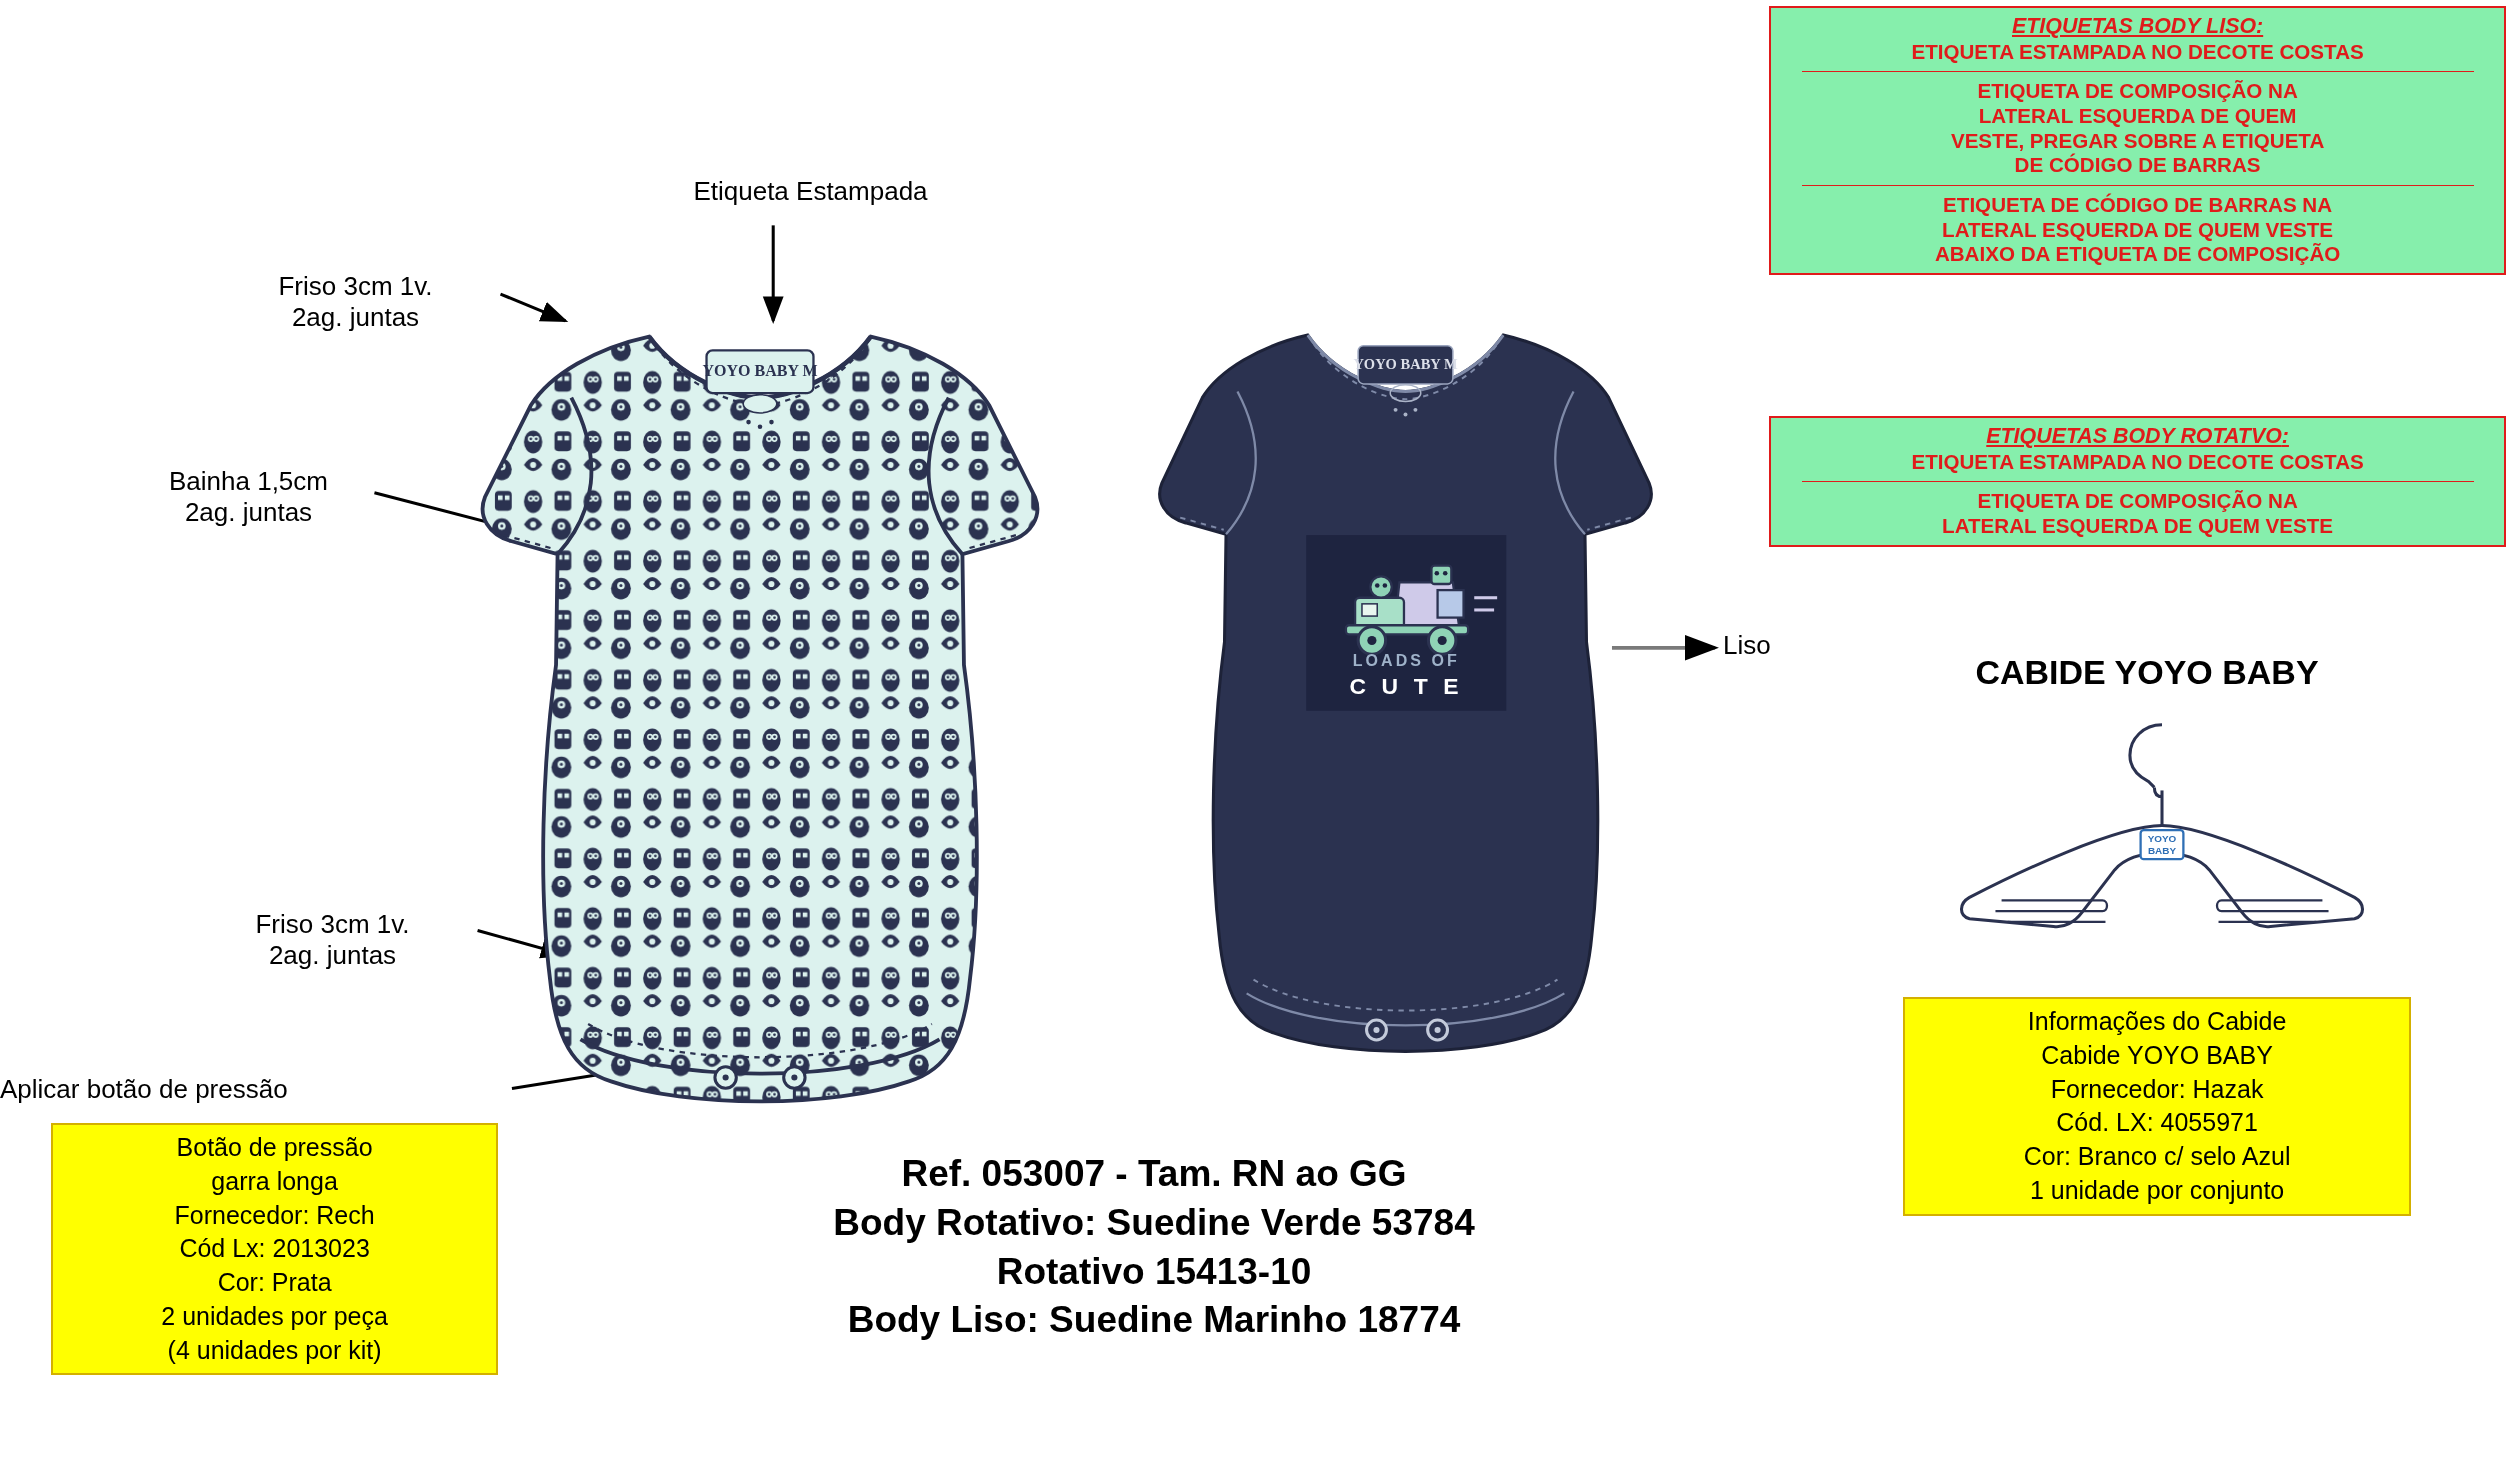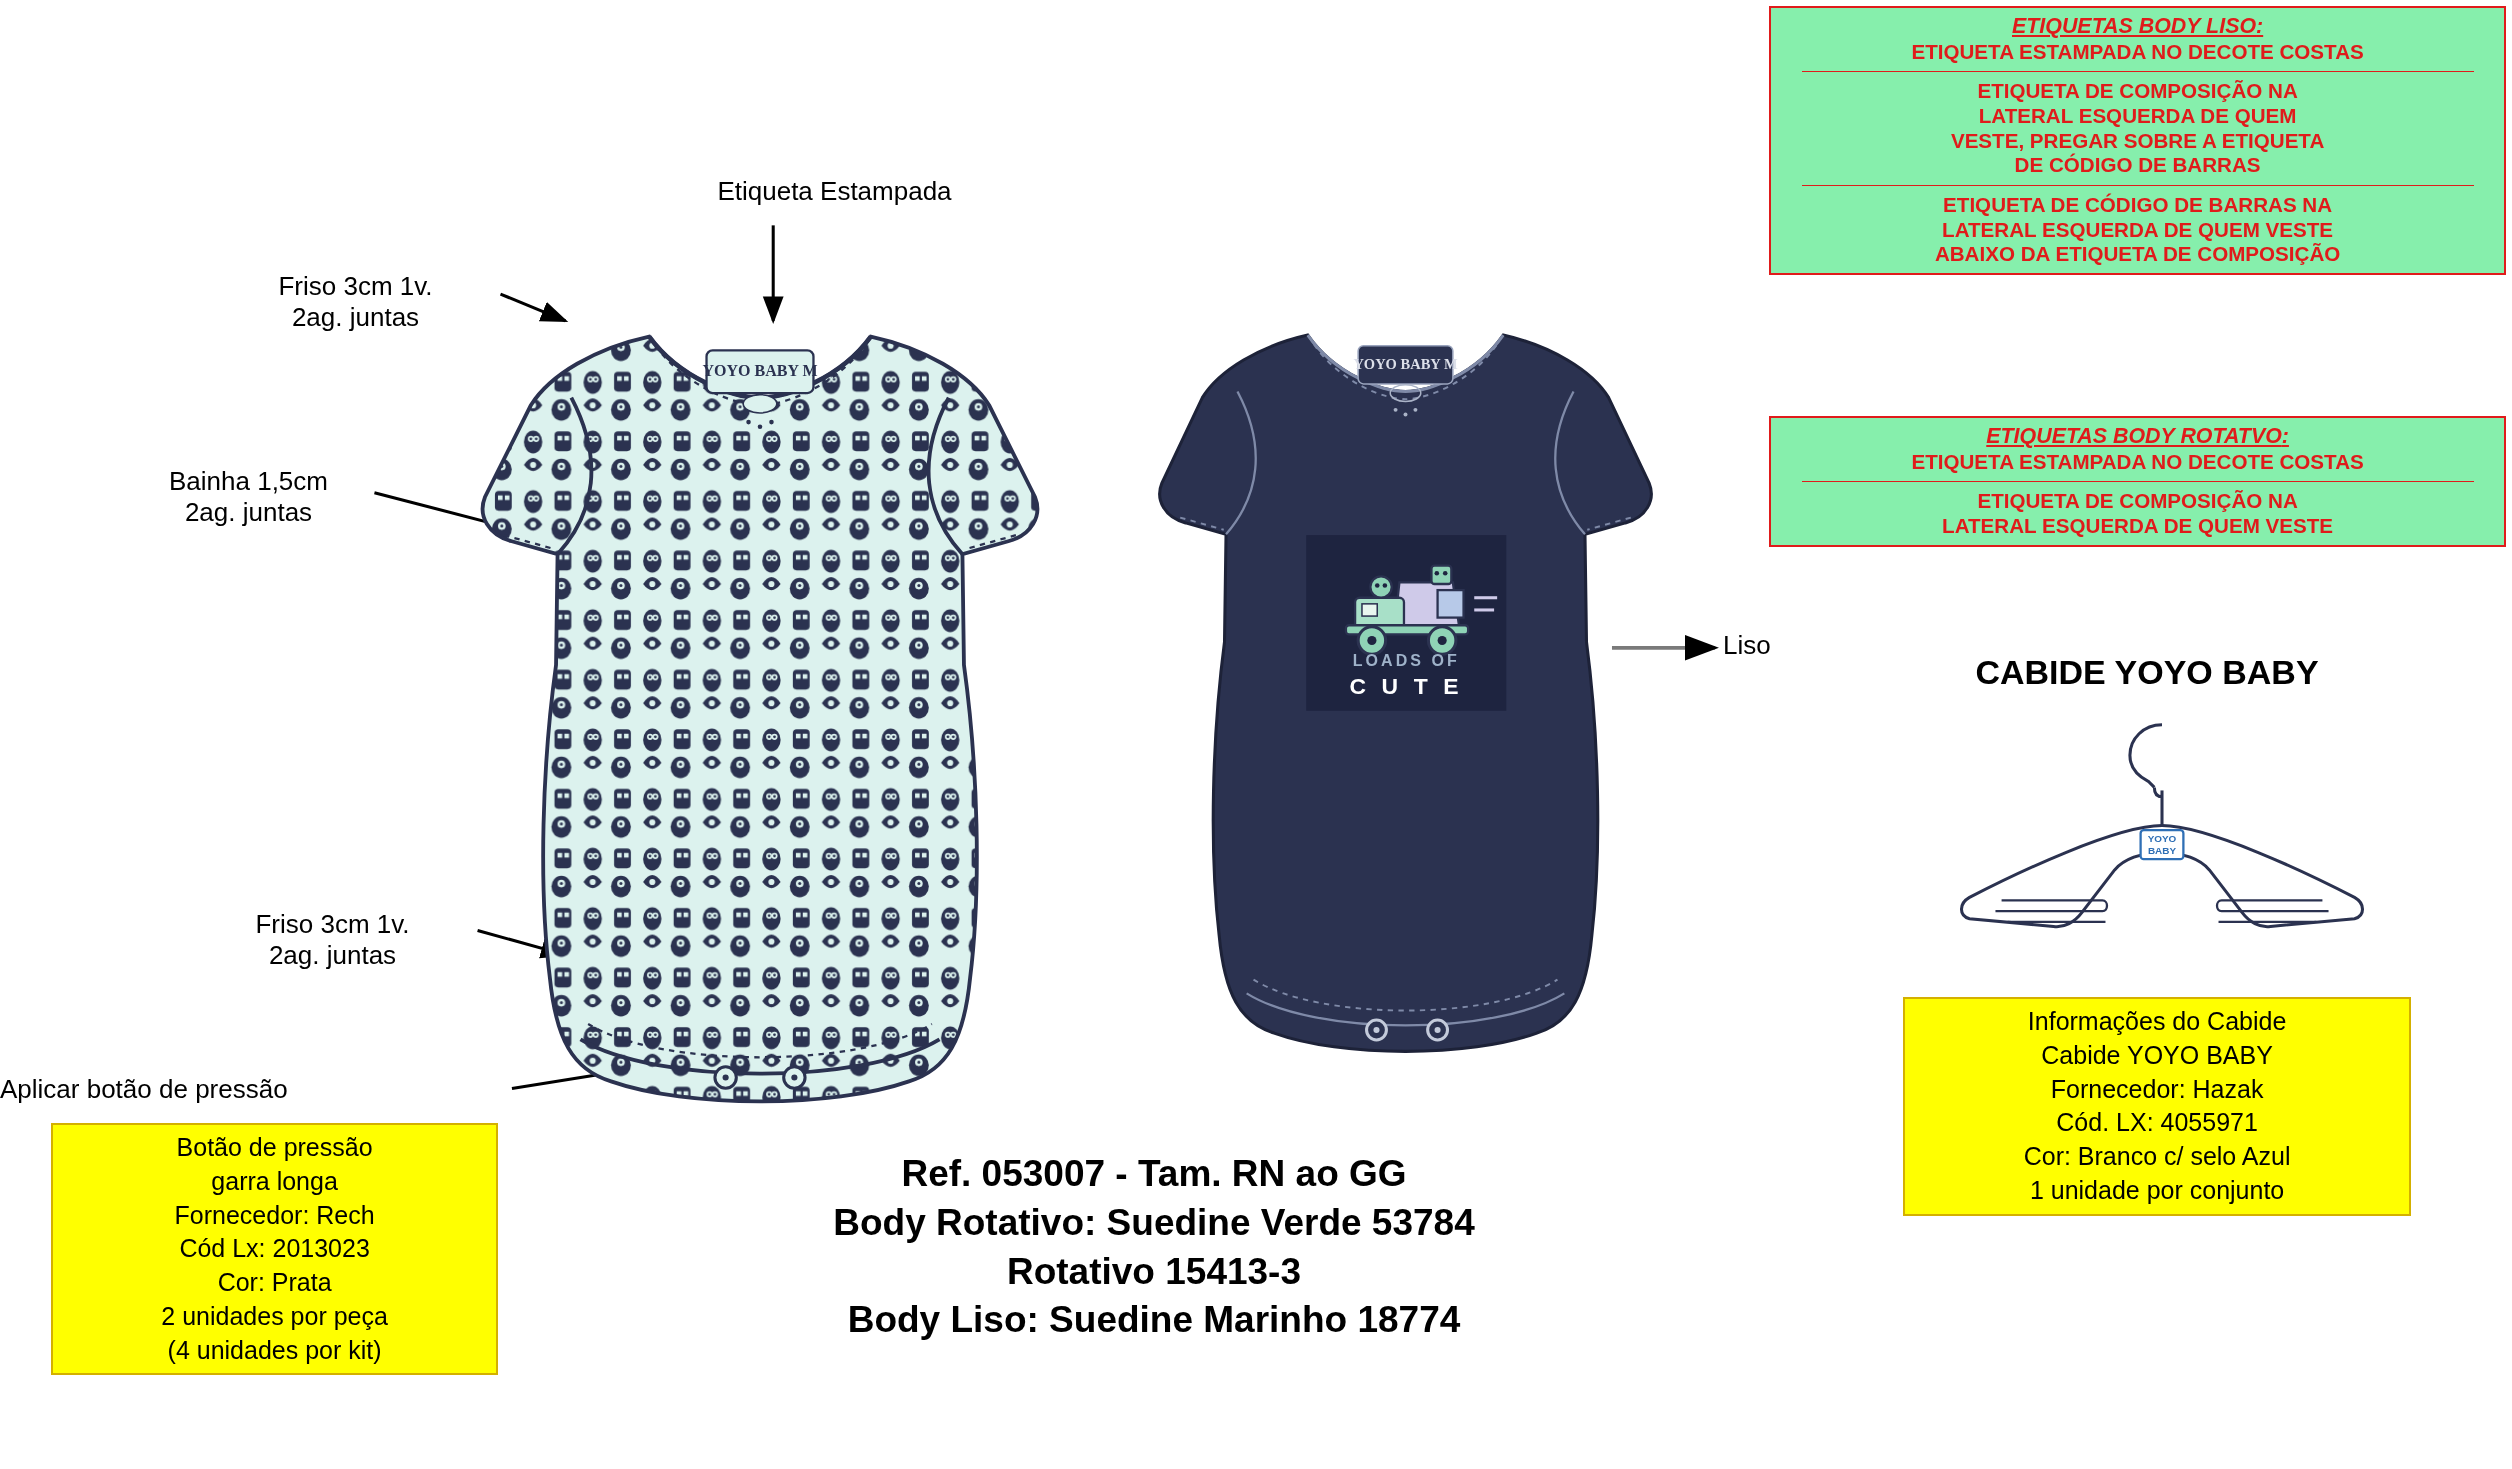--- a/index.html
+++ b/index.html
@@ -85,7 +85,7 @@
 </head>
 <body>
 
-<div class="abs callout" style="left:628px; top:176px; width:413px;">Etiqueta Estampada</div>
+<div class="abs callout" style="left:604px; top:176px; width:413px;">Etiqueta Estampada</div>
 
 <div class="abs callout" style="left:218px; top:271px; width:275px;">Friso 3cm 1v.
 2ag. juntas</div>

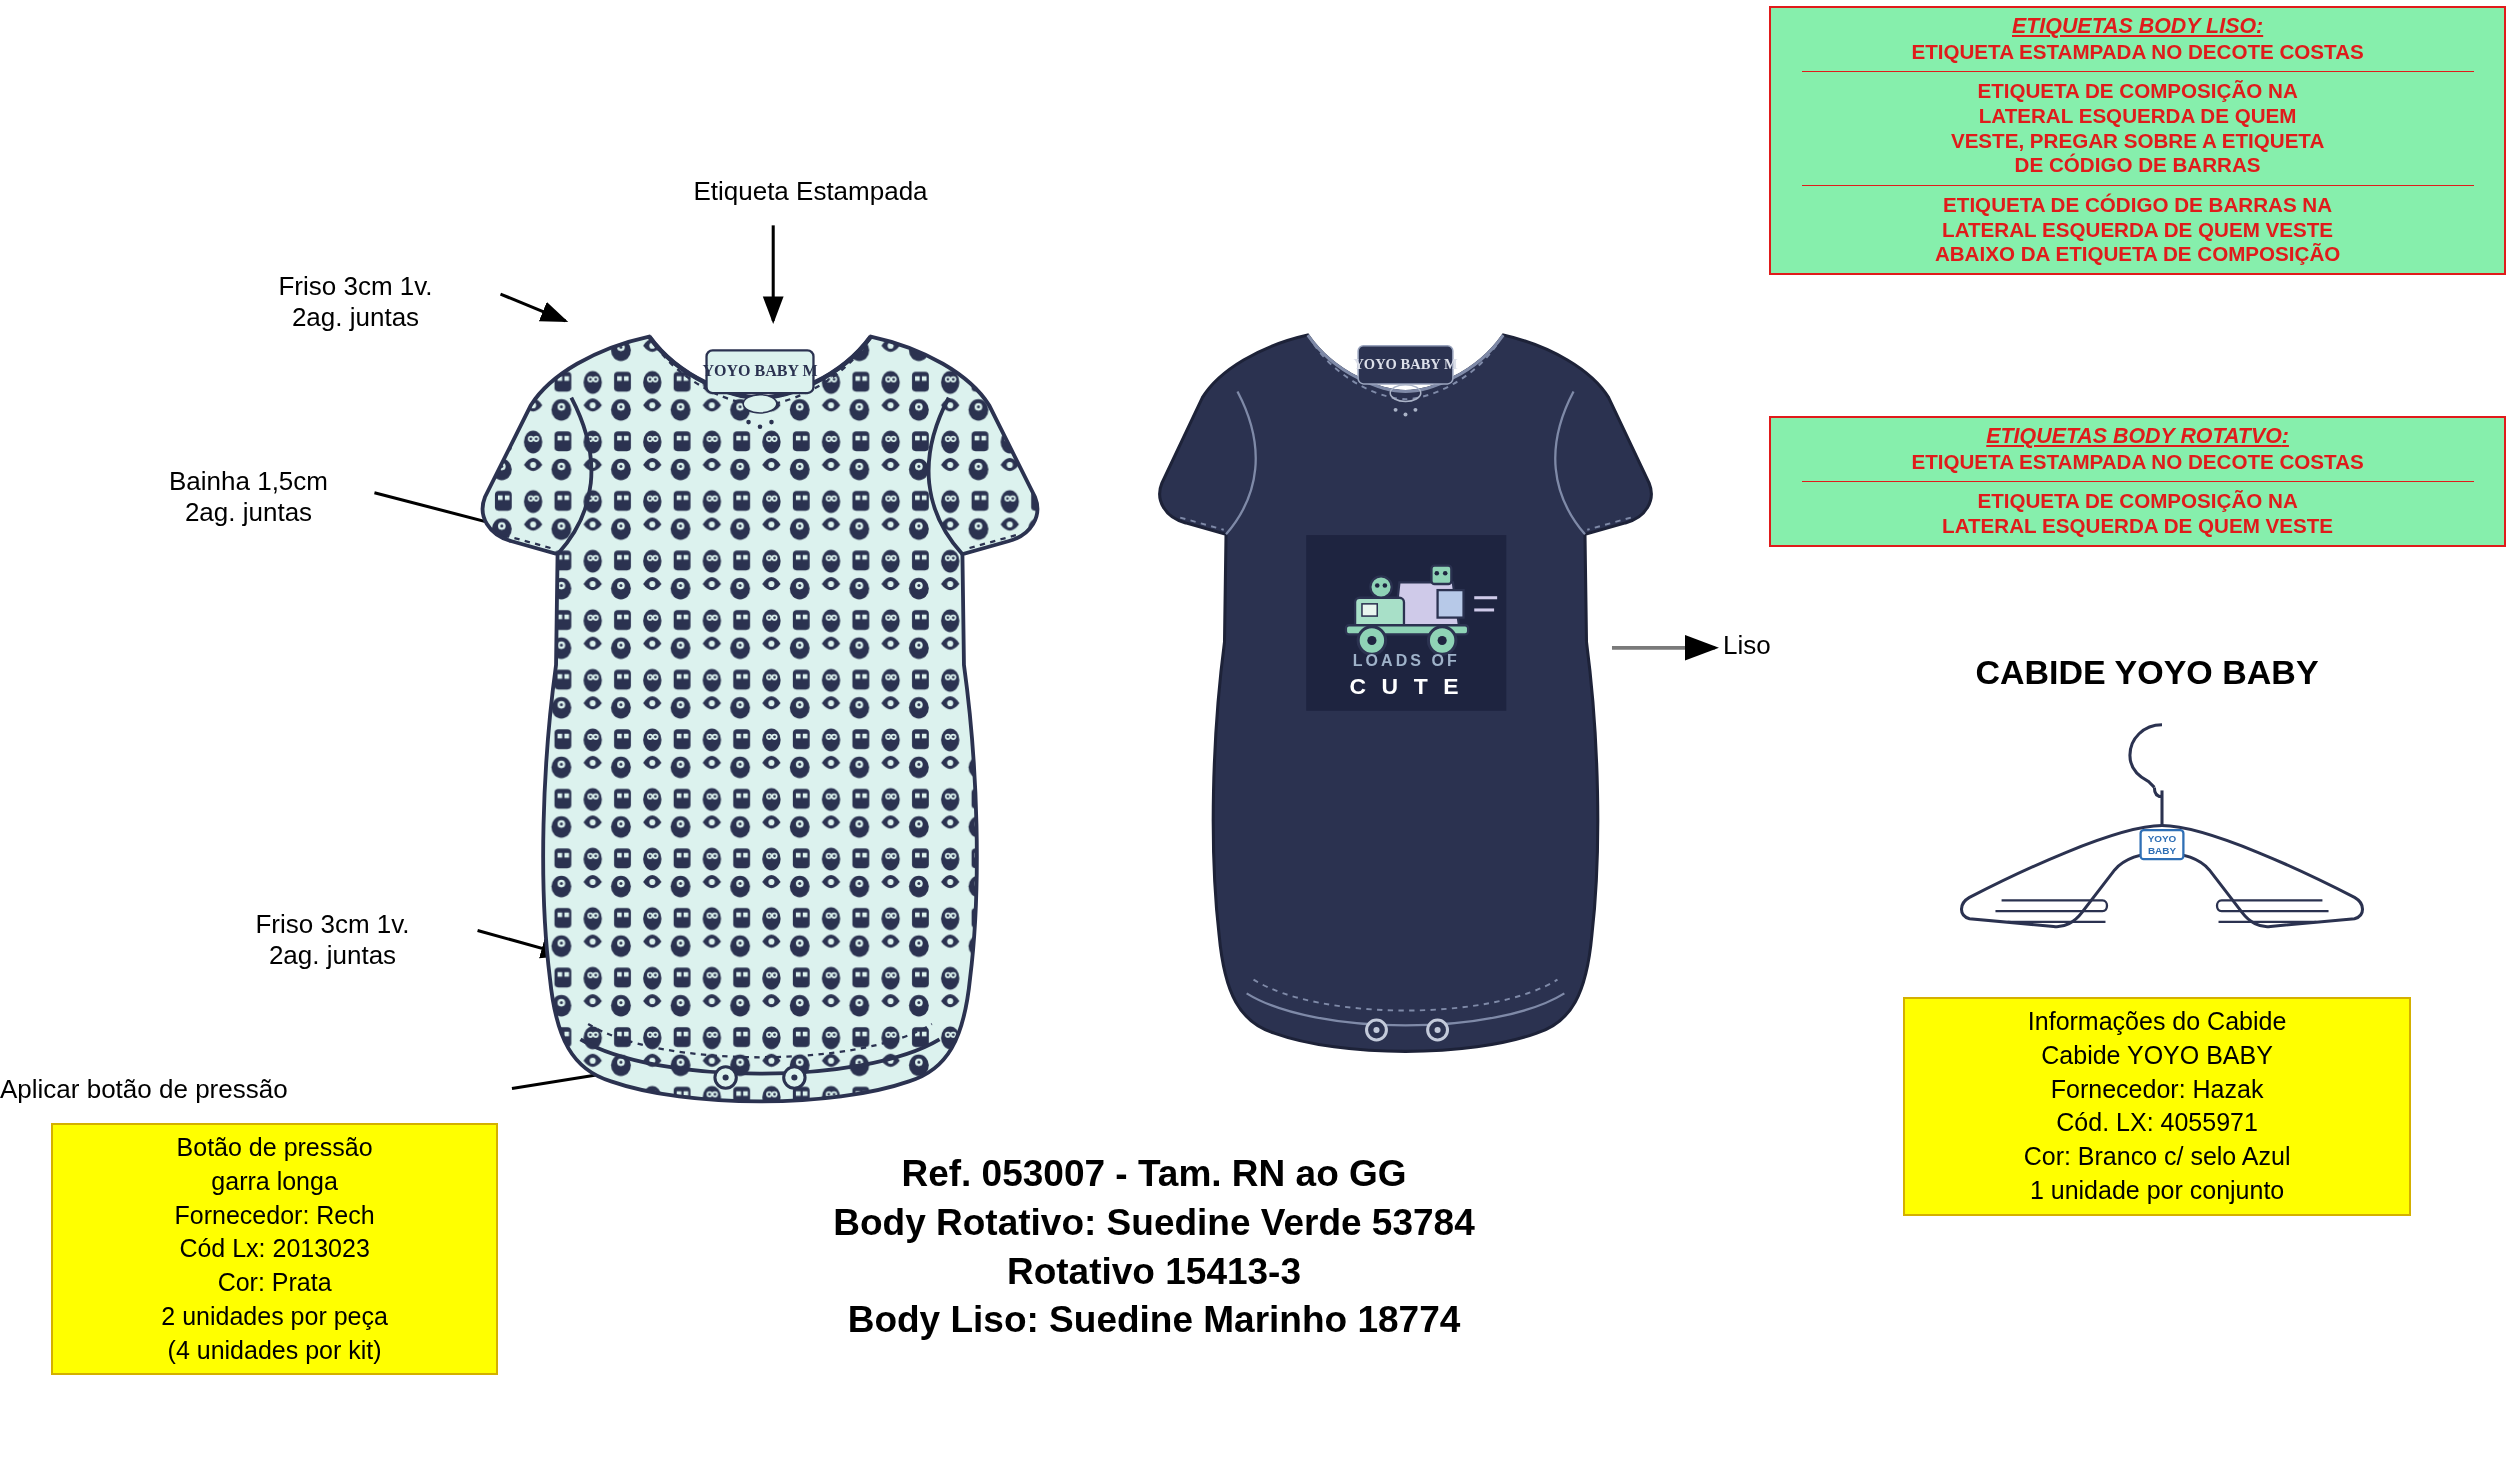--- a/index.html
+++ b/index.html
@@ -298,7 +298,7 @@
 
 <div class="abs spec-text" style="left:535px; top:1150px; width:1238px;">Ref. 053007 - Tam. RN ao GG
 Body Rotativo: Suedine Verde 53784
-Rotativo 15413-3
+Rotativo 15413-10
 Body Liso: Suedine Marinho 18774</div>
 
 

